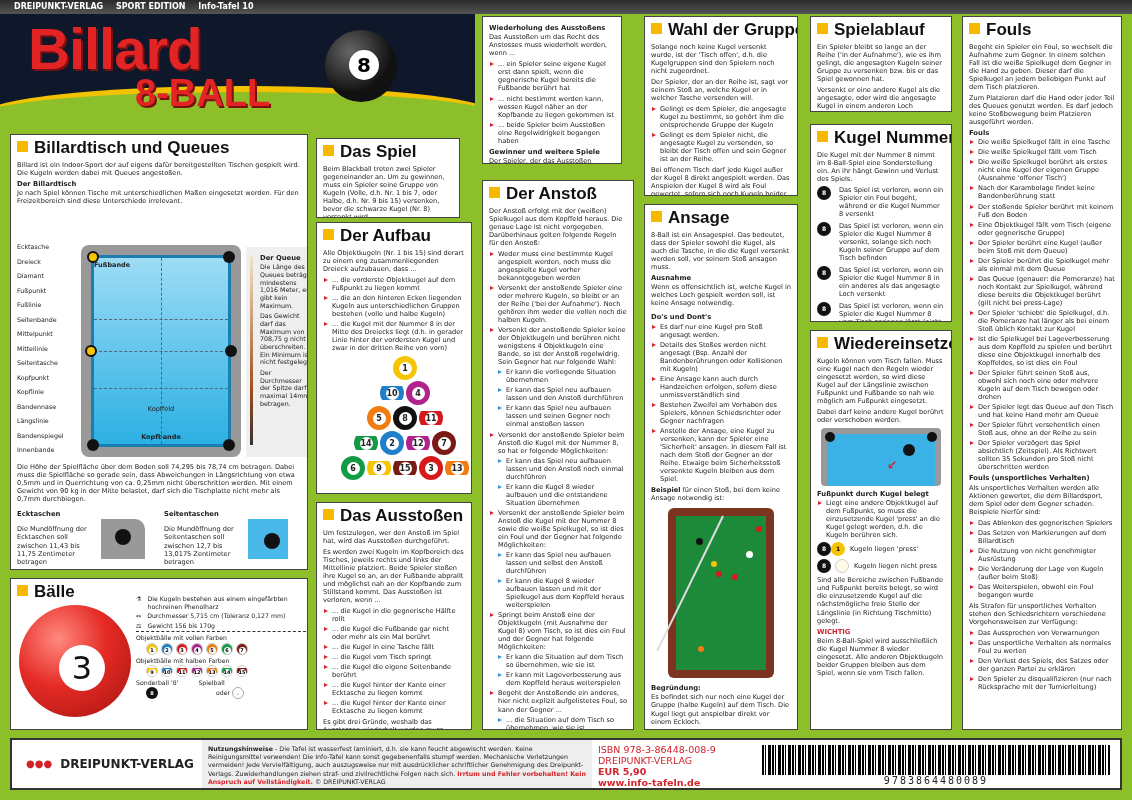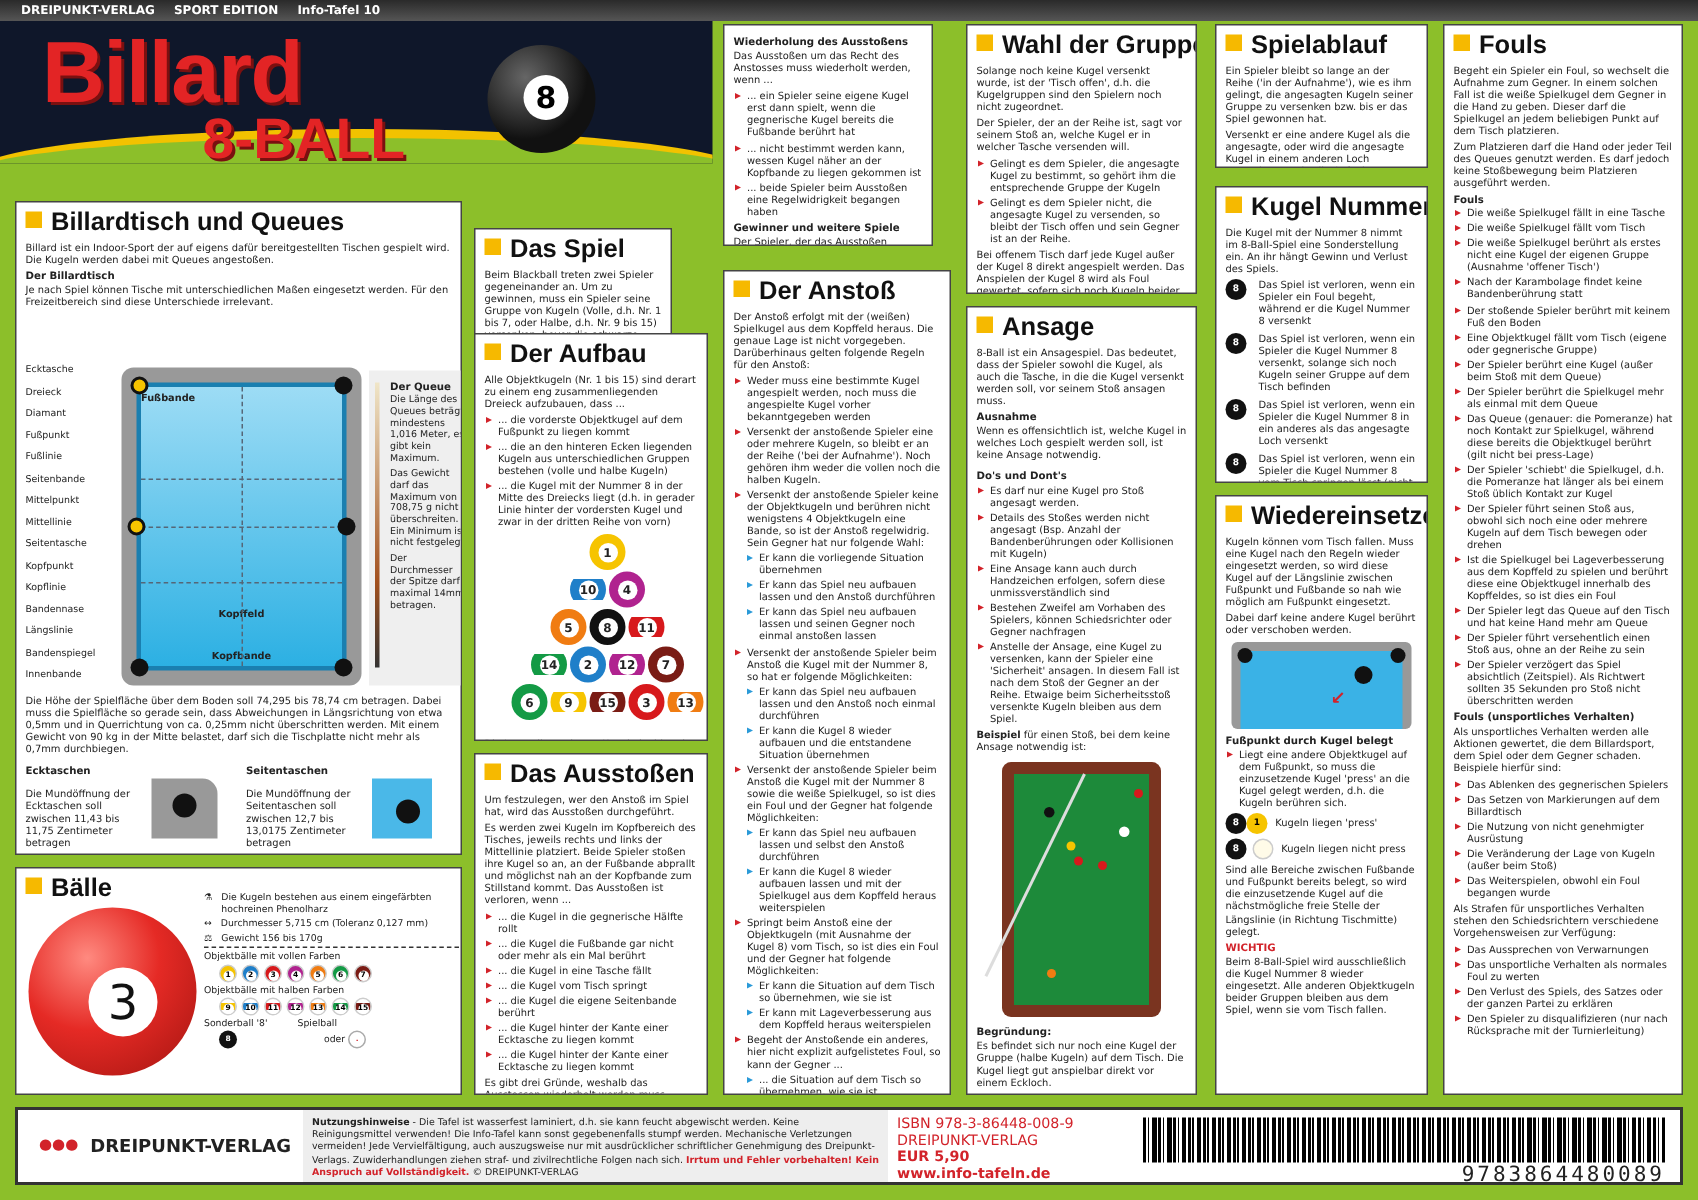--- a/index.html
+++ b/index.html
@@ -171,7 +171,7 @@
   </div>
 </div>
 
-<div class="box" style="left:316px;top:152px;width:132px;height:80px">
+<div class="box" style="left:316px;top:138px;width:144px;height:80px">
   <h2><span class="sq"></span><span>Das Spiel</span></h2>
   <p>Beim Blackball treten zwei Spieler gegeneinander an. Um zu gewinnen, muss ein Spieler seine Gruppe von Kugeln (Volle, d.h. Nr. 1 bis 7, oder Halbe, d.h. Nr. 9 bis 15) versenken, bevor die schwarze Kugel (Nr. 8) versenkt wird.</p>
 </div>

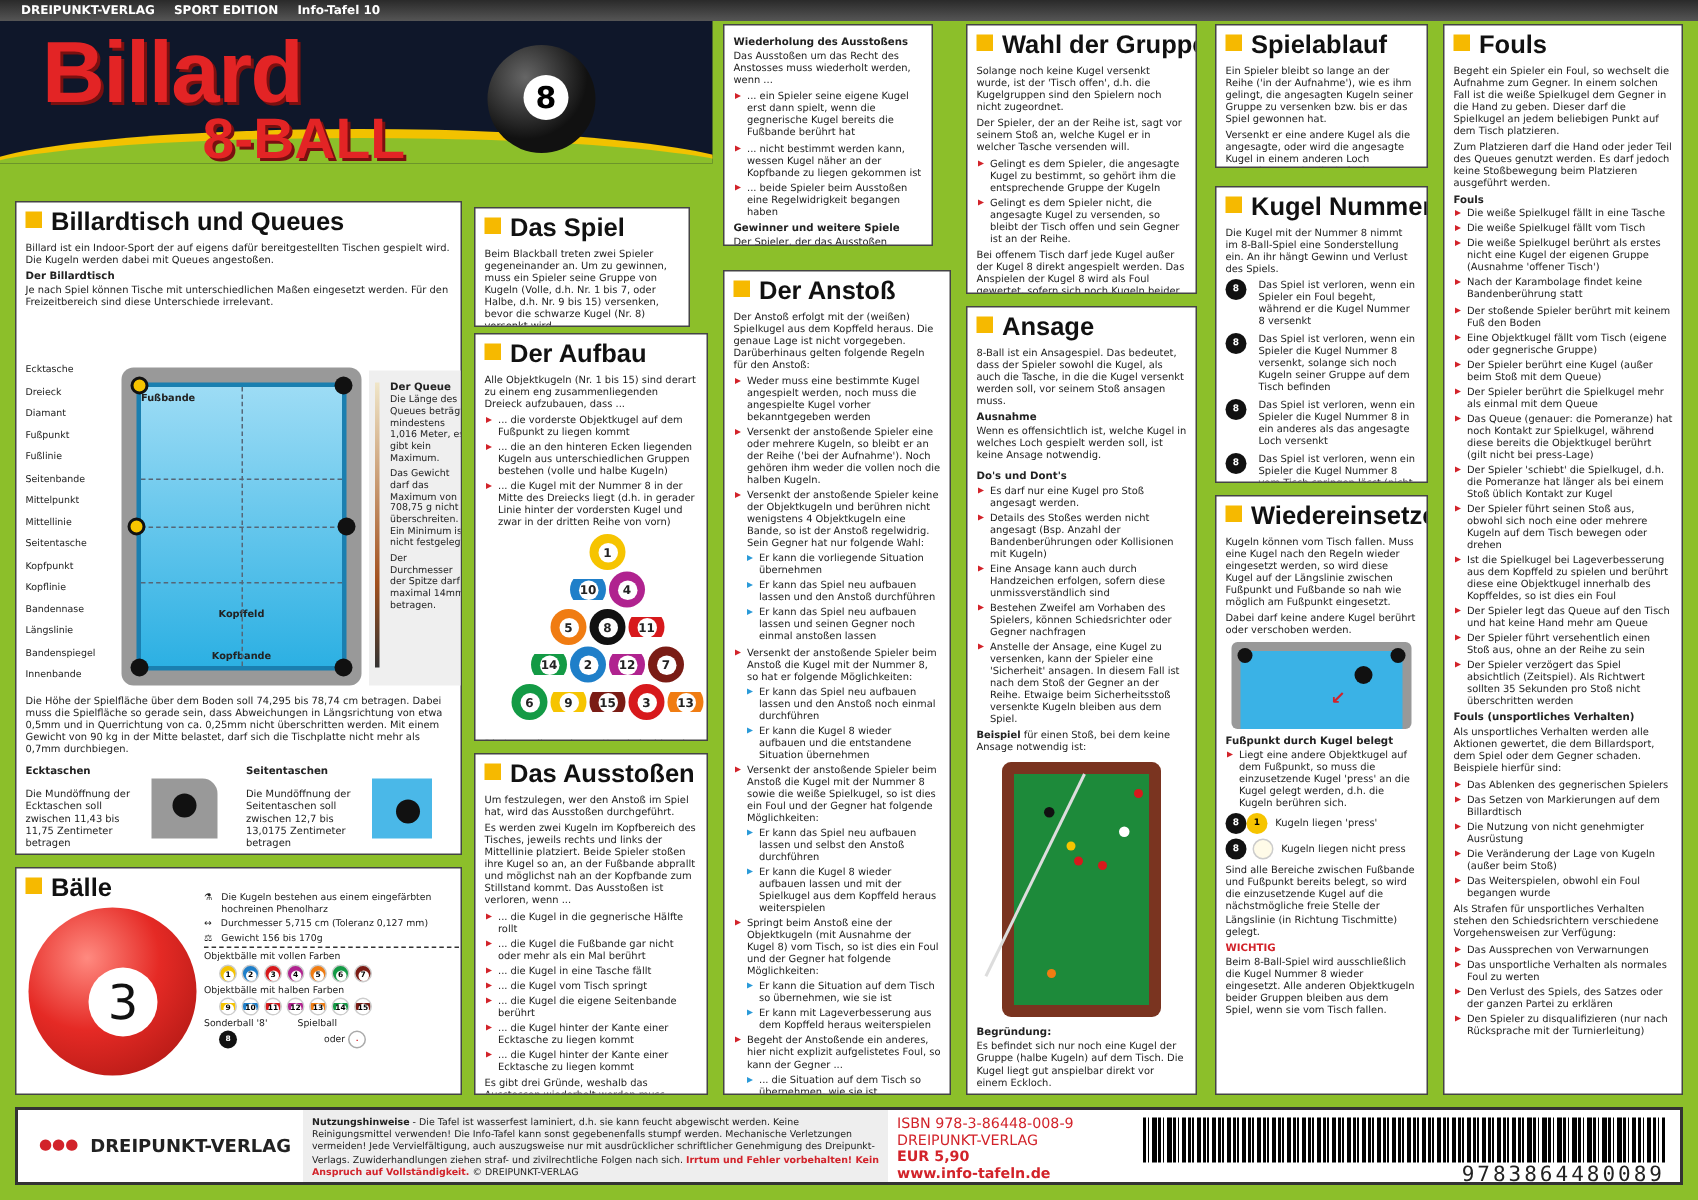--- a/index.html
+++ b/index.html
@@ -364,8 +364,8 @@
       <li>Der Spieler berührt die Spielkugel mehr als einmal mit dem Queue</li>
       <li>Das Queue (genauer: die Pomeranze) hat noch Kontakt zur Spielkugel, während diese bereits die Objektkugel berührt (gilt nicht bei press-Lage)</li>
       <li>Der Spieler 'schiebt' die Spielkugel, d.h. die Pomeranze hat länger als bei einem Stoß üblich Kontakt zur Kugel</li>
+      <li>Ist die Spielkugel bei Lageverbesserung aus dem Kopffeld zu spielen und berührt diese eine Objektkugel innerhalb des Kopffeldes, so ist dies ein Foul</li>
       <li>Der Spieler führt seinen Stoß aus, obwohl sich noch eine oder mehrere Kugeln auf dem Tisch bewegen oder drehen</li>
-      <li>Ist die Spielkugel bei Lageverbesserung aus dem Kopffeld zu spielen und berührt diese eine Objektkugel innerhalb des Kopffeldes, so ist dies ein Foul</li>
       <li>Der Spieler legt das Queue auf den Tisch und hat keine Hand mehr am Queue</li>
       <li>Der Spieler führt versehentlich einen Stoß aus, ohne an der Reihe zu sein</li>
       <li>Der Spieler verzögert das Spiel absichtlich (Zeitspiel). Als Richtwert sollten 35 Sekunden pro Stoß nicht überschritten werden</li>

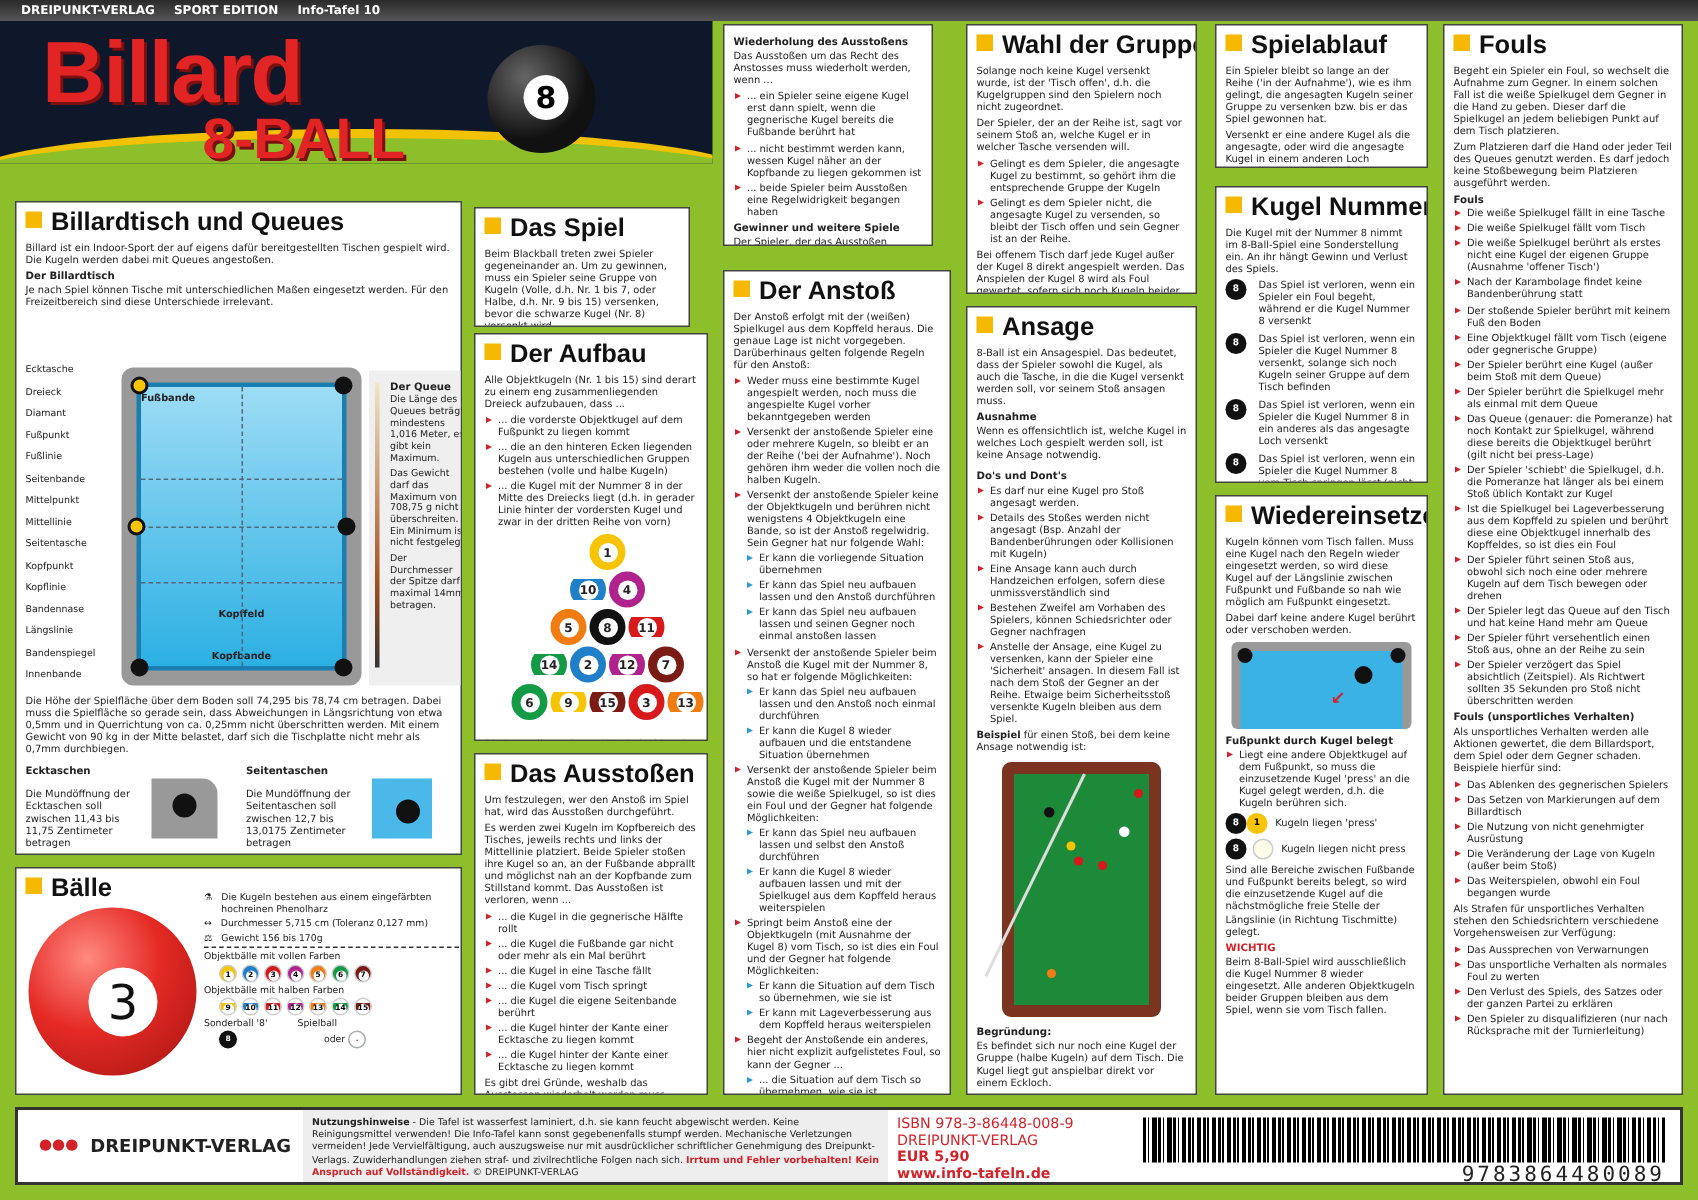--- a/index.html
+++ b/index.html
@@ -95,7 +95,7 @@
   <div class="table-illu">
     <div class="felt">
       <div style="position:absolute;top:4px;width:100%;text-align:left;font-weight:bold;font-size:6.5px">Fußbande</div>
-      <div style="position:absolute;top:148px;width:100%;text-align:center;font-weight:bold;font-size:6.5px">Kopffeld</div>
+      <div style="position:absolute;top:148px;width:100%;text-align:center;font-weight:normal;font-size:6.5px">Kopffeld</div>
       <div style="position:absolute;top:176px;width:100%;text-align:center;font-weight:bold;font-size:6.5px">Kopfbande</div>
       <div style="position:absolute;left:50%;top:0;bottom:0;border-left:1px dashed #567"></div>
       <div style="position:absolute;top:33%;left:0;right:0;border-top:1px dashed #567"></div>

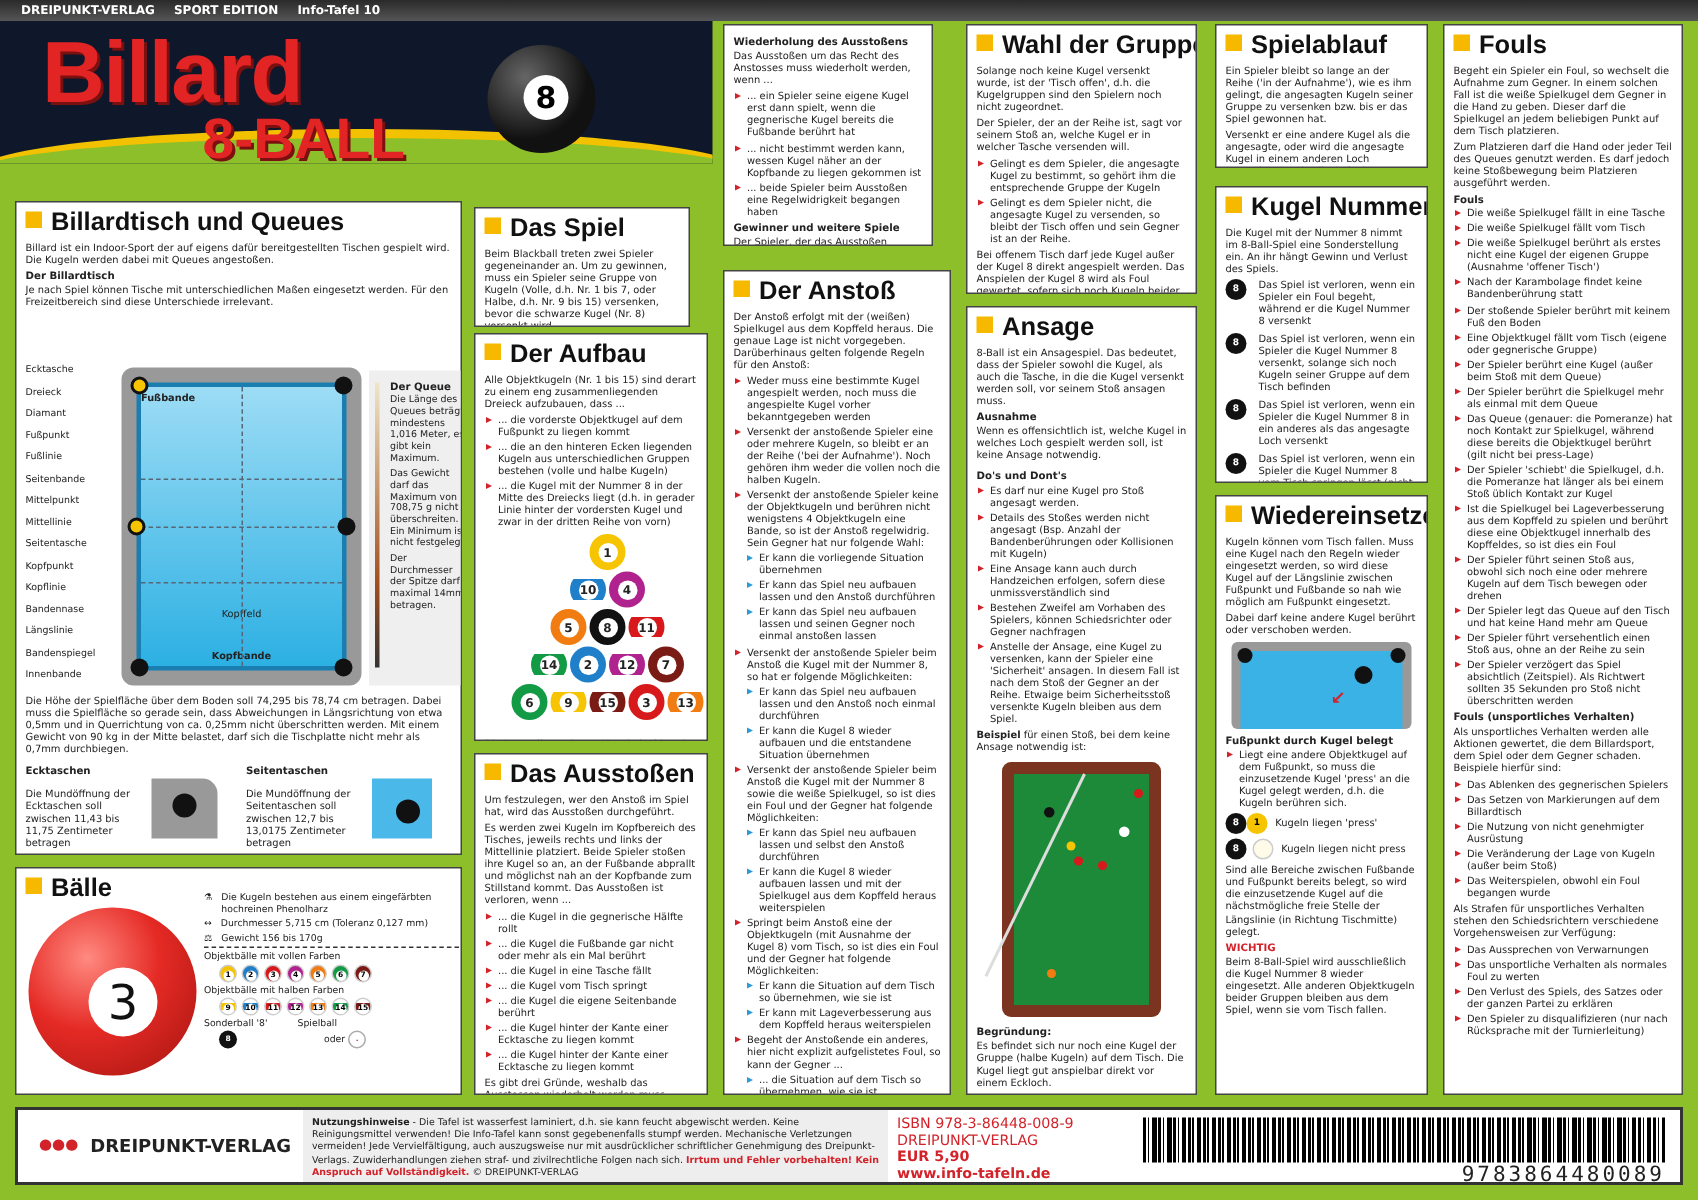--- a/index.html
+++ b/index.html
@@ -50,7 +50,7 @@
 .footer .isbn b{font-weight:bold}
 .footer .barcode{flex:1;padding:5px 10px}
 .bars{height:30px;background:repeating-linear-gradient(90deg,#000 0 2px,#fff 2px 3px,#000 3px 4px,#fff 4px 6px,#000 6px 9px,#fff 9px 10px)}
-.bcnum{font-family:"DejaVu Sans Mono",monospace;font-size:14px;letter-spacing:2px;text-align:right}
+.bcnum{font-family:"DejaVu Sans Mono",monospace;font-size:10px;letter-spacing:2px;text-align:center}
 </style>
 </head>
 <body>

